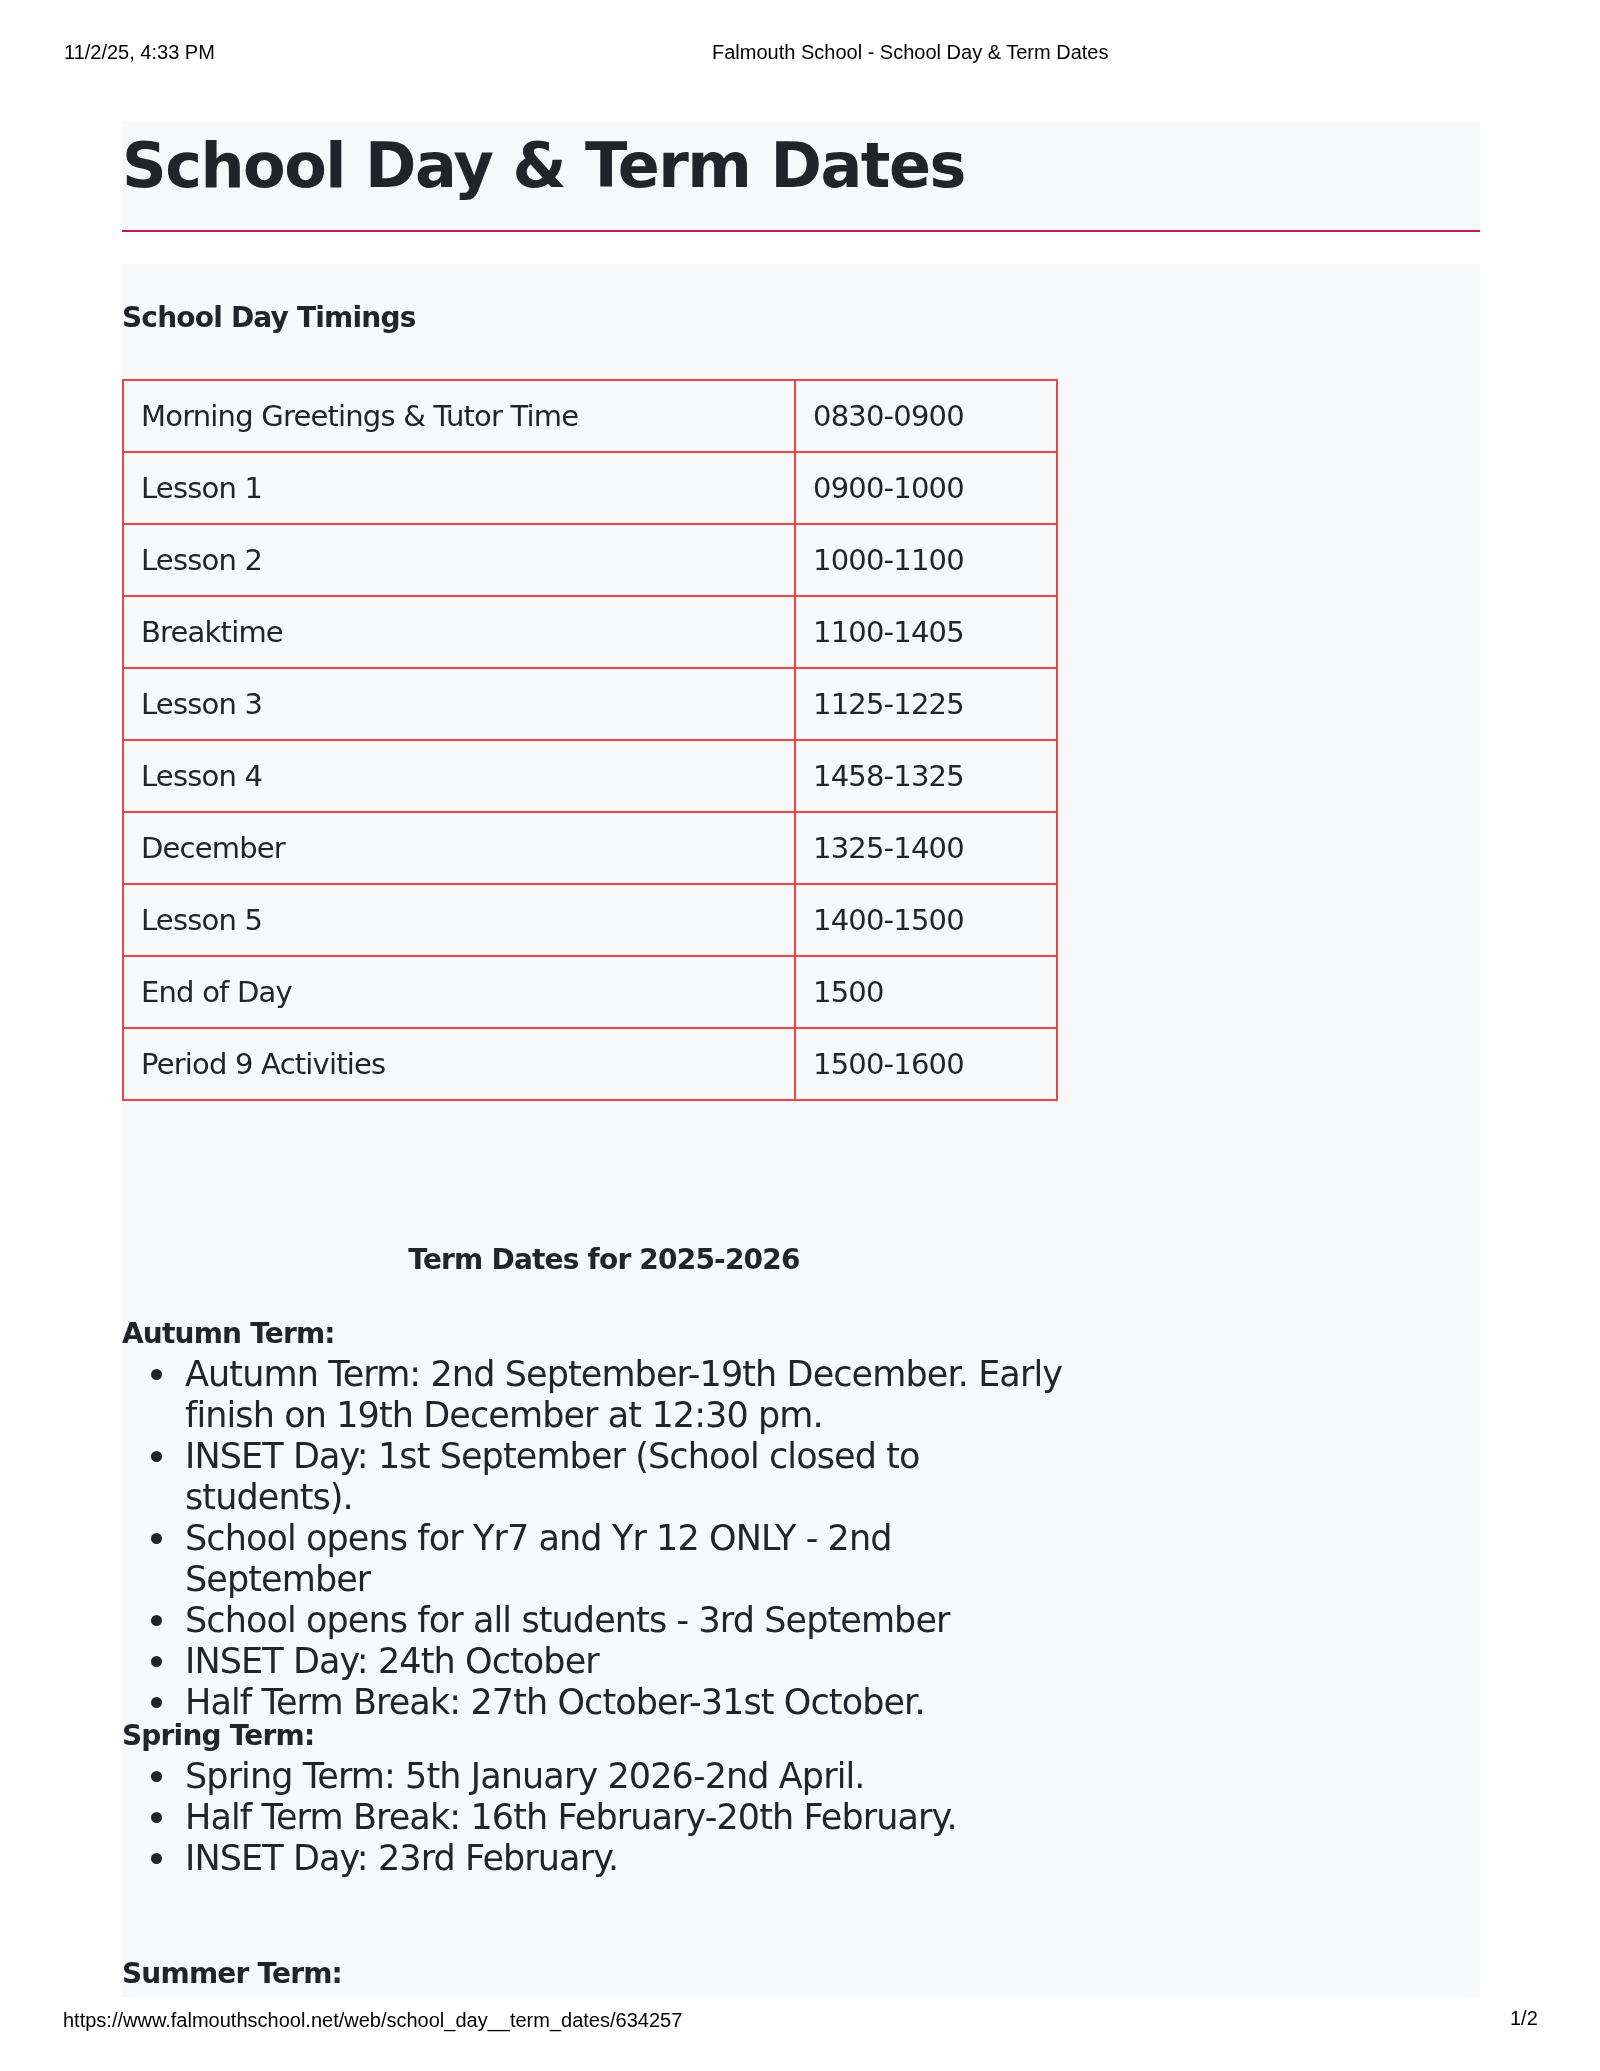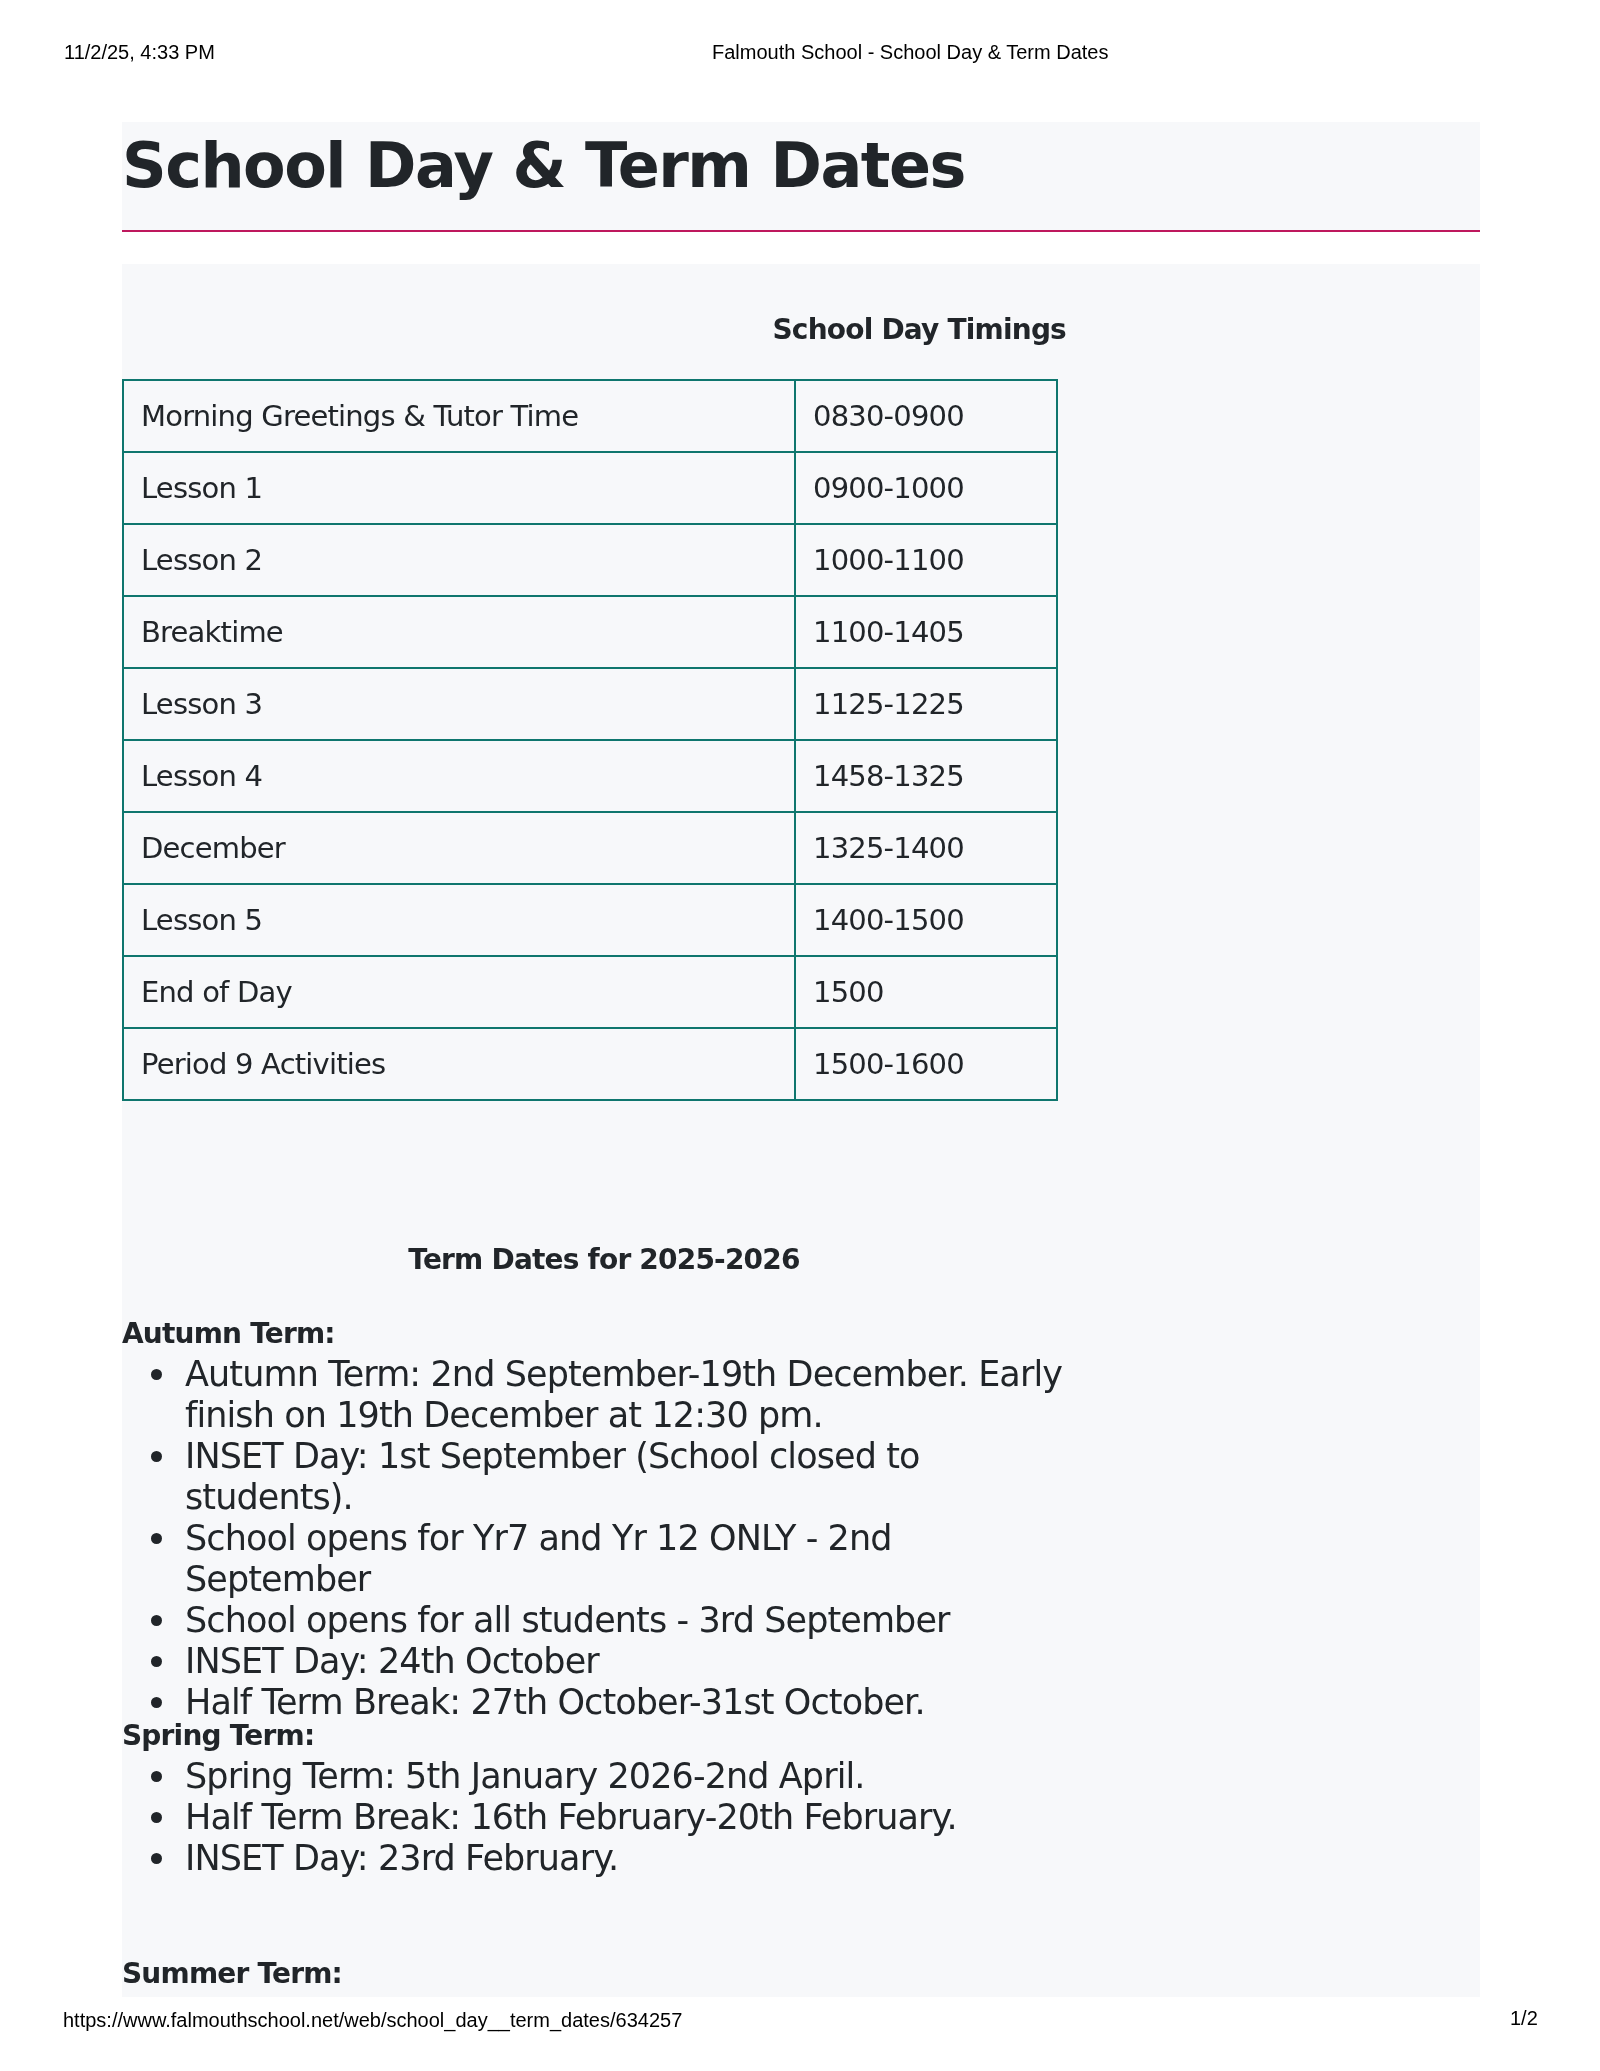--- a/index.html
+++ b/index.html
@@ -64,12 +64,12 @@
       left: 0;
       width: 932px;
       top: 34px;
-      text-align: right;
+      text-align: left;
       font-weight: bold;
       font-size: 28px;
       line-height: 40px;
       letter-spacing: -0.8px;
-      margin: 12px;
+      margin: 0;
     }
     .timings-table {
       position: absolute;

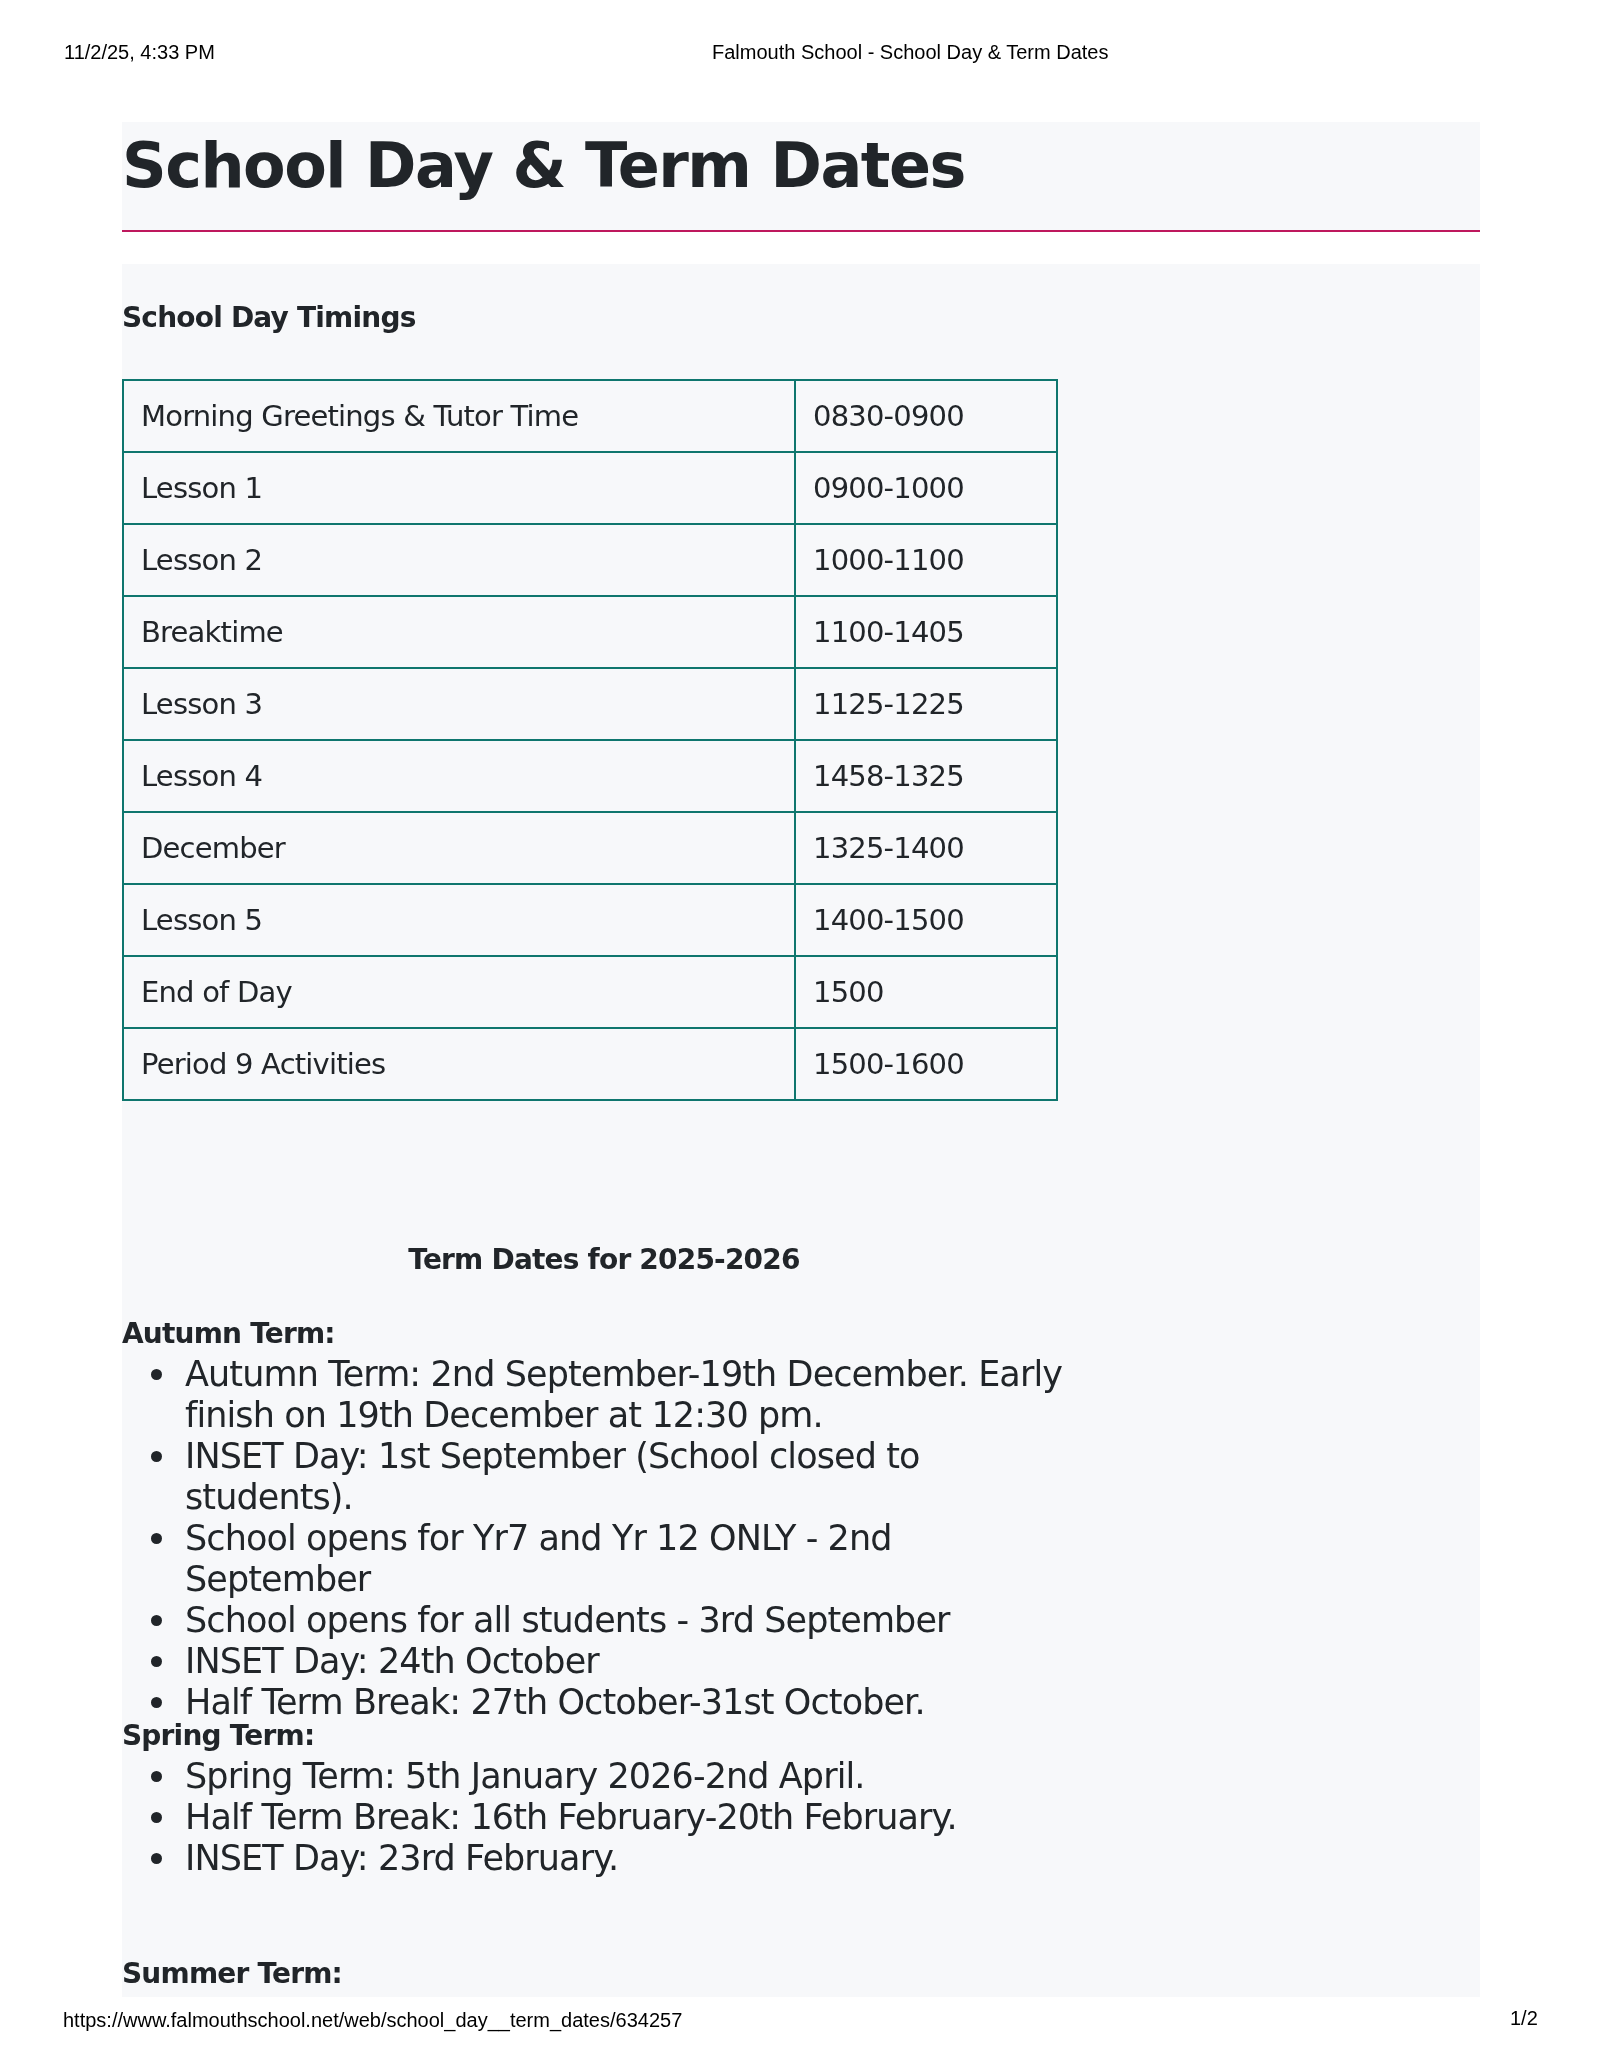--- a/index.html
+++ b/index.html
@@ -80,7 +80,7 @@
       table-layout: fixed;
     }
     .timings-table td {
-      border: 2px solid #0f766e;
+      border: 2px solid #ef4444;
       height: 70px;
       padding: 0 17px;
       font-size: 29px;

